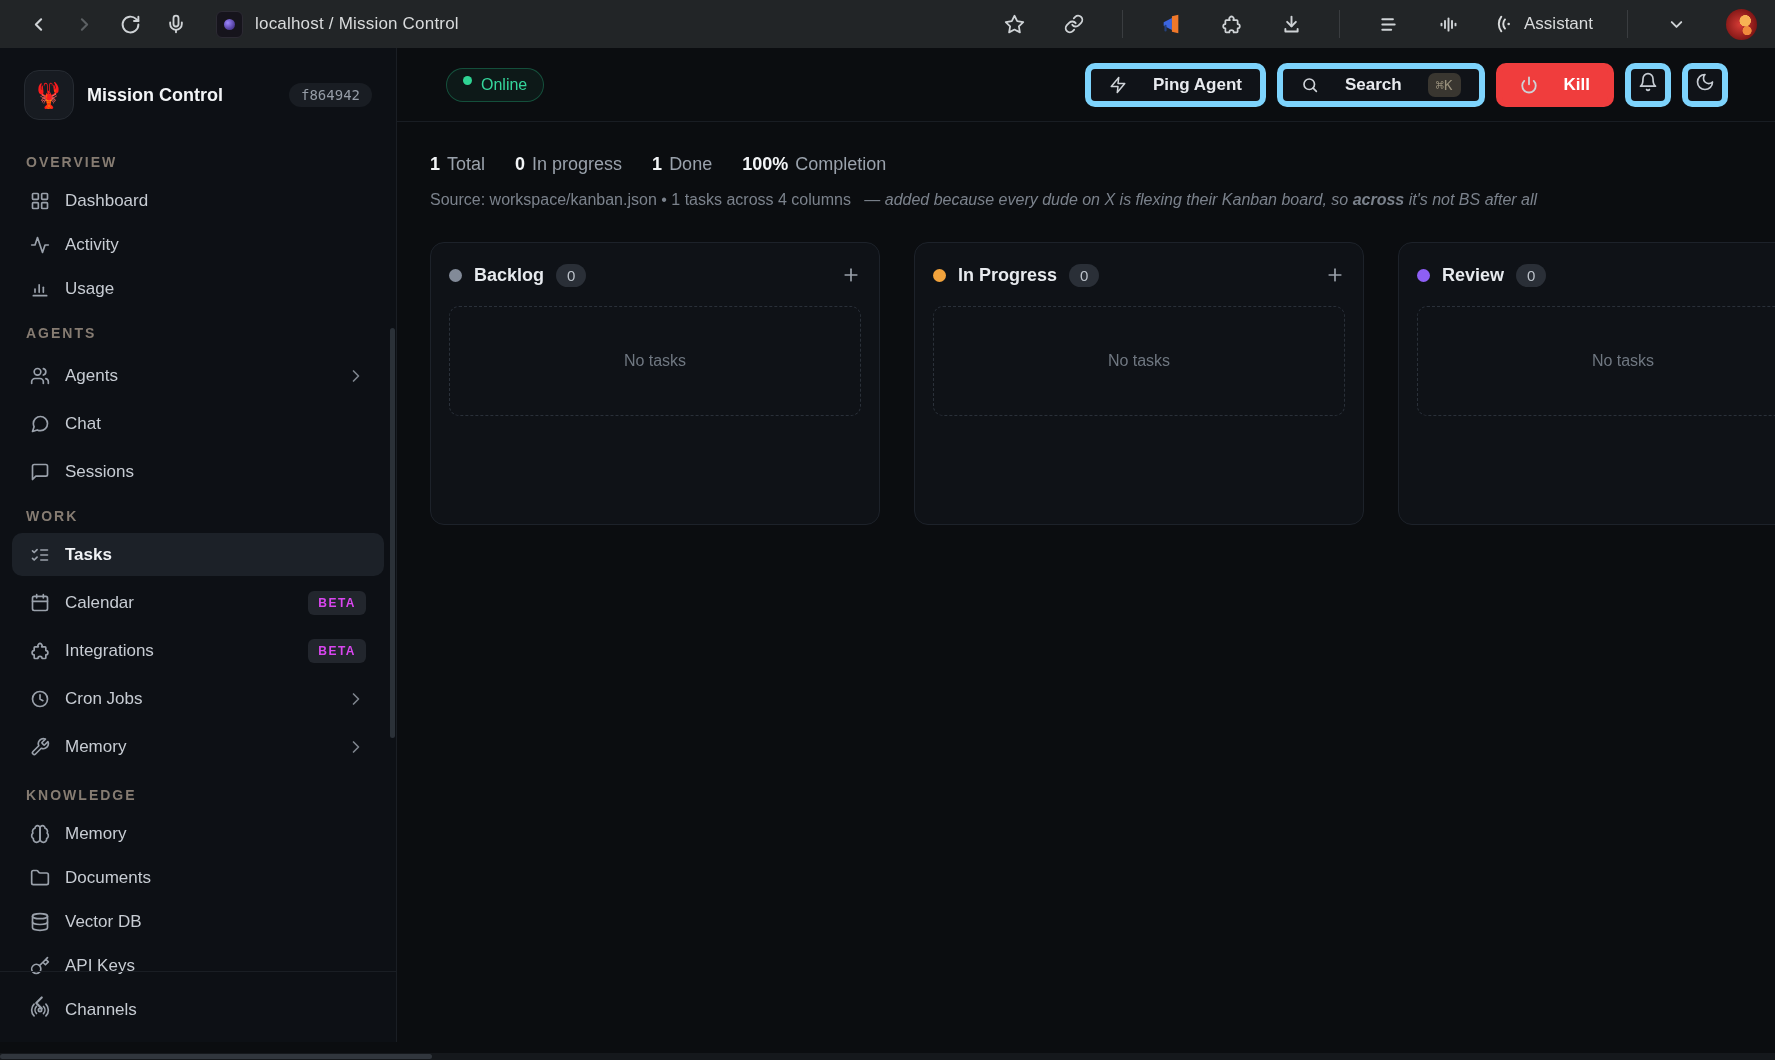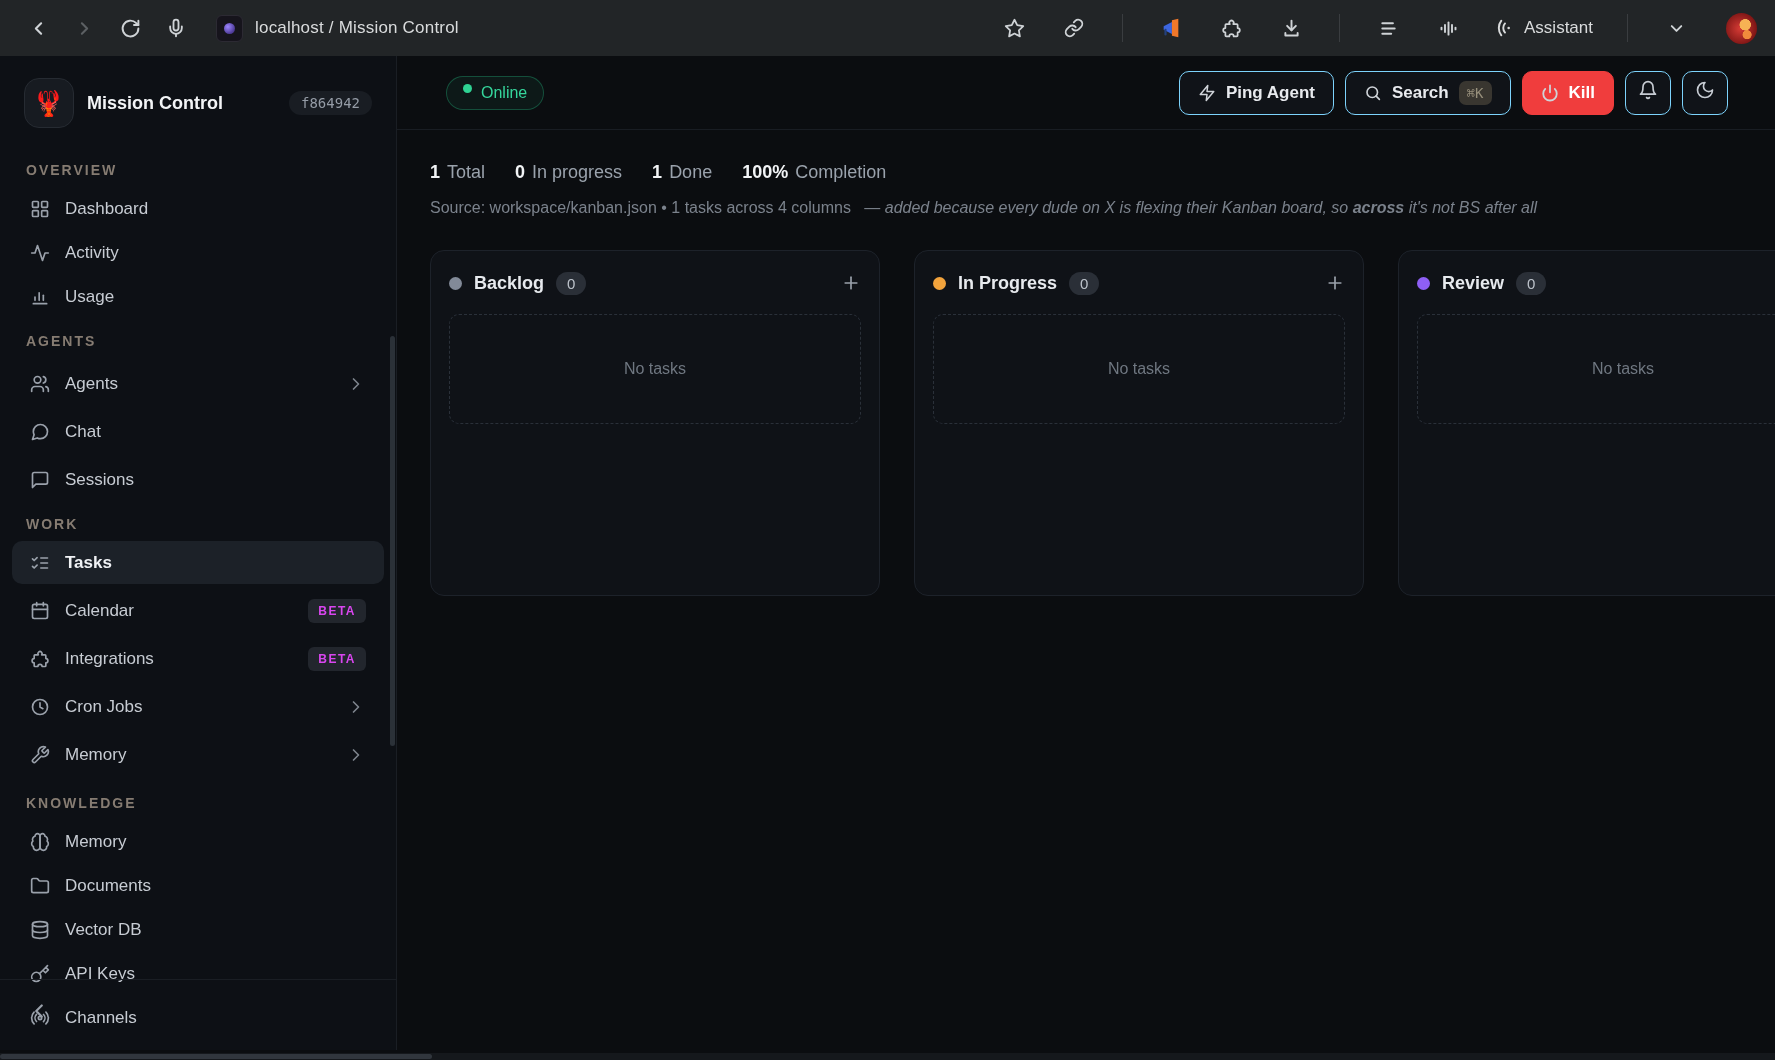--- a/index.html
+++ b/index.html
@@ -7,7 +7,7 @@
     font-family:"Liberation Sans", sans-serif; -webkit-font-smoothing:antialiased; }
 
   
-  .chrome { height:56px; background:#222527; display:flex; align-items:center; padding:0 18px; gap:6px; }
+  .chrome { height:48px; background:#222527; display:flex; align-items:center; padding:0 18px; gap:6px; }
   .chrome .nav-btn { width:40px; height:40px; border:none; background:transparent; color:#cfd3d6;
     display:flex; align-items:center; justify-content:center; border-radius:8px; cursor:pointer; }
   .chrome .nav-btn.dim { color:#5c6063; }

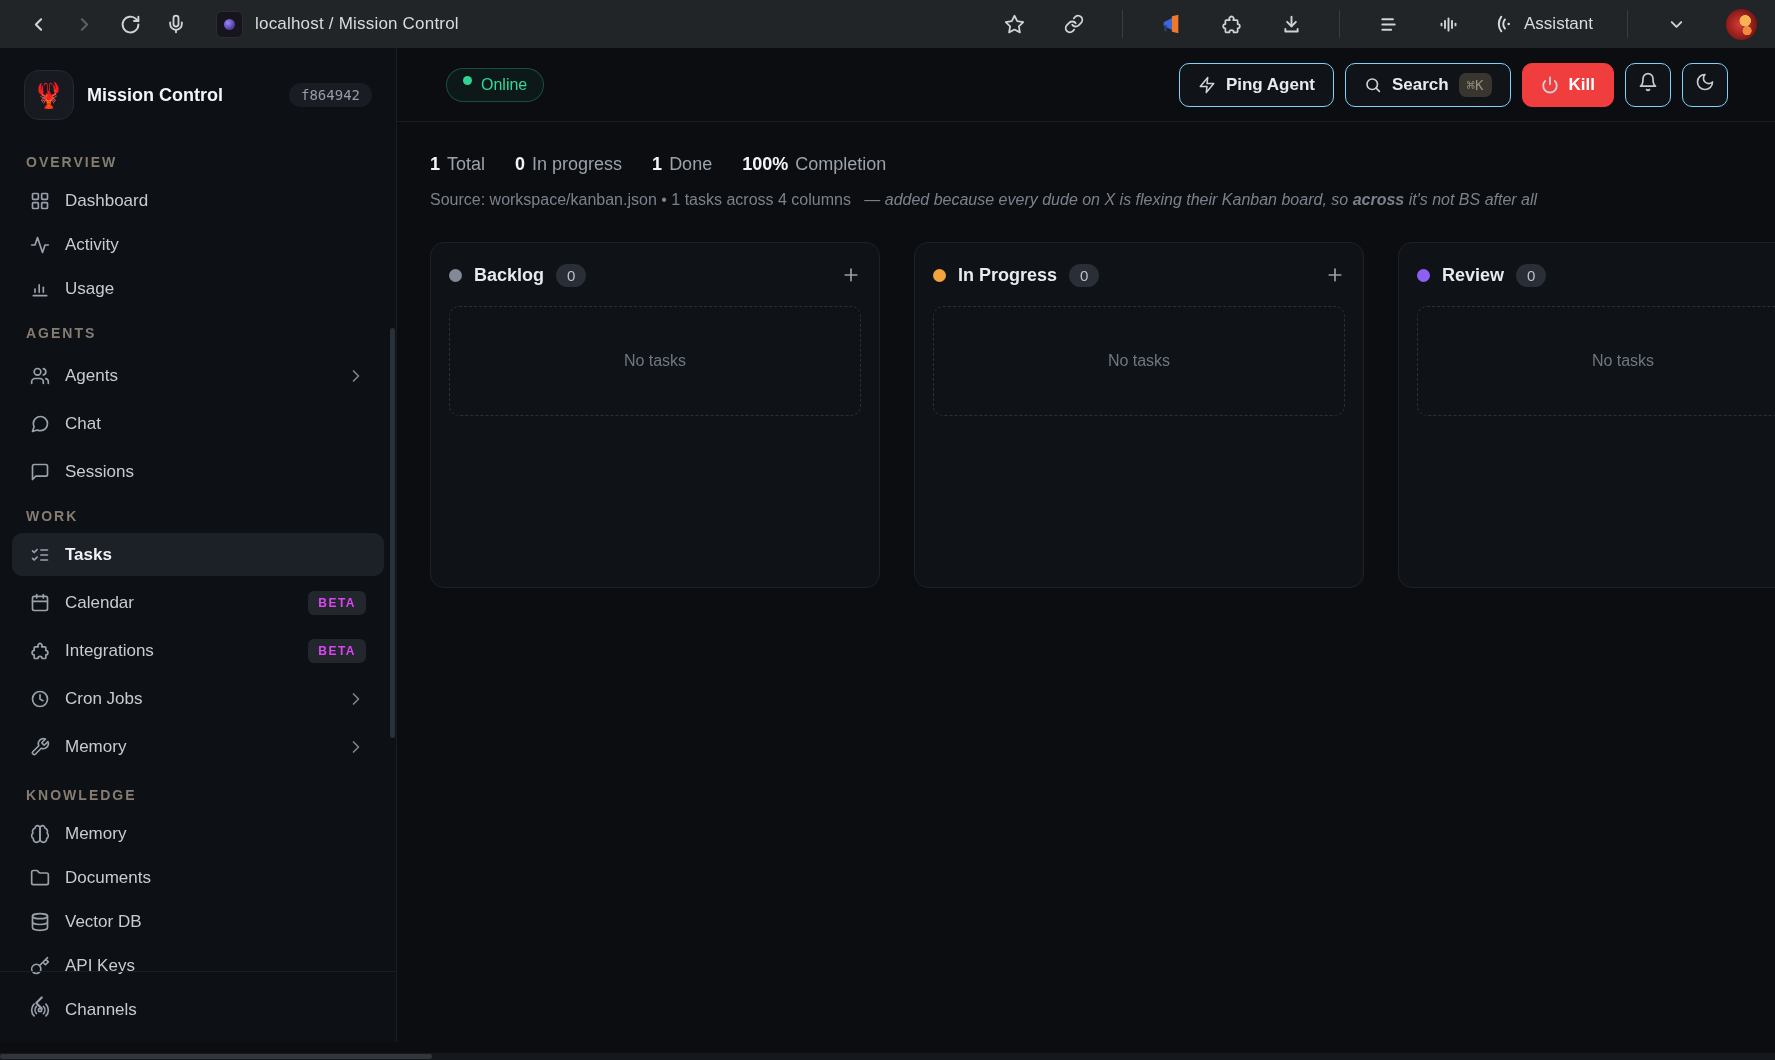--- a/index.html
+++ b/index.html
@@ -60,8 +60,8 @@
     padding:7px 16px; }
   .status-pill .sdot { width:9px; height:9px; border-radius:50%; background:#2fd393; }
   .spacer { flex:1; }
-  .btn { display:flex; align-items:center; gap:10px; height:44px; padding:0 18px; border-radius:10px;
-    background:#101318; border:1px solid #7dd3fc; color:#e8eaee; font-size:17px; font-weight:bold;
+  .btn { display:flex; align-items:center; gap:26px; height:44px; padding:0 18px; border-radius:10px;
+    background:#101318; border:6px solid #7dd3fc; color:#e8eaee; font-size:17px; font-weight:bold;
     font-family:inherit; cursor:pointer; }
   .btn .bicon { color:#cfd3d8; display:flex; }
   .kbd { font-family:"DejaVu Sans Mono", monospace; font-size:14px; color:#98907c; background:#393630;

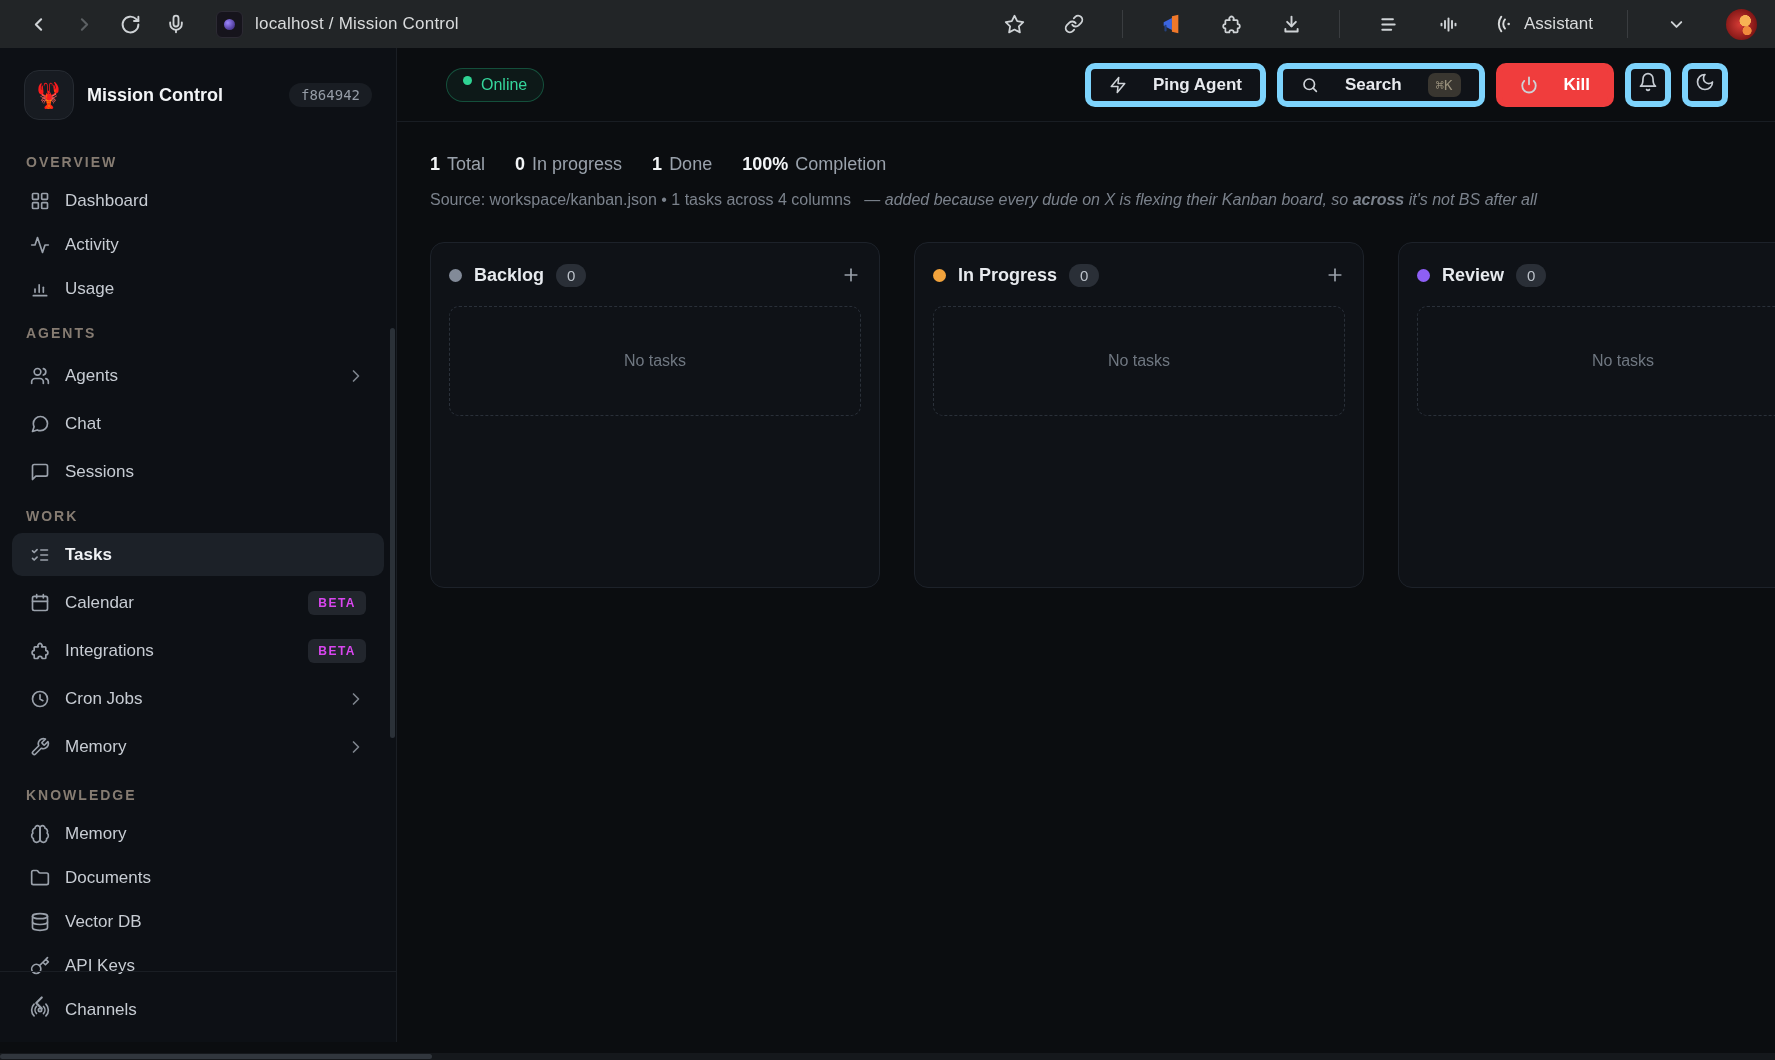--- a/index.html
+++ b/index.html
@@ -78,7 +78,7 @@
   .source-line b { font-weight:bold; }
 
   .board { display:flex; gap:34px; margin-top:33px; }
-  .column { width:450px; min-width:450px; height:346px; background:#0f1217; border:1px solid #1d222a;
+  .column { width:450px; min-width:450px; height:283px; background:#0f1217; border:1px solid #1d222a;
     border-radius:14px; padding:18px; }
   .col-header { display:flex; align-items:center; gap:12px; height:28px; }
   .cdot { width:13px; height:13px; border-radius:50%; }

